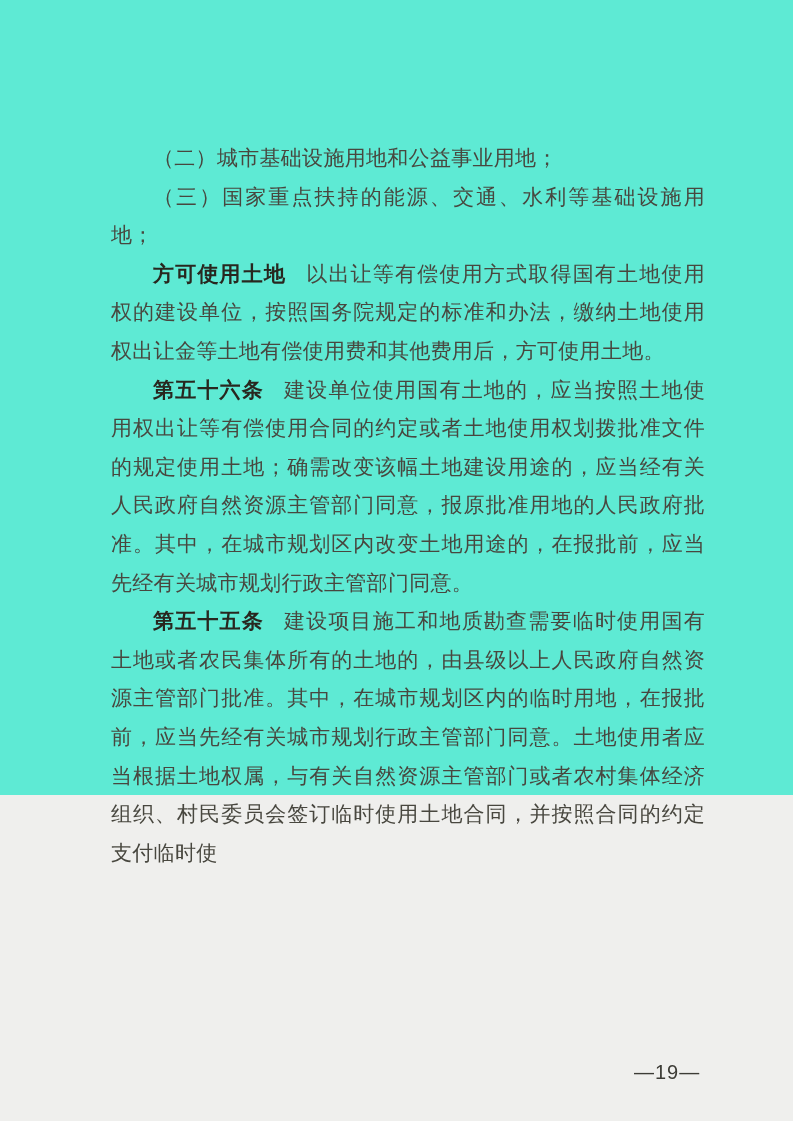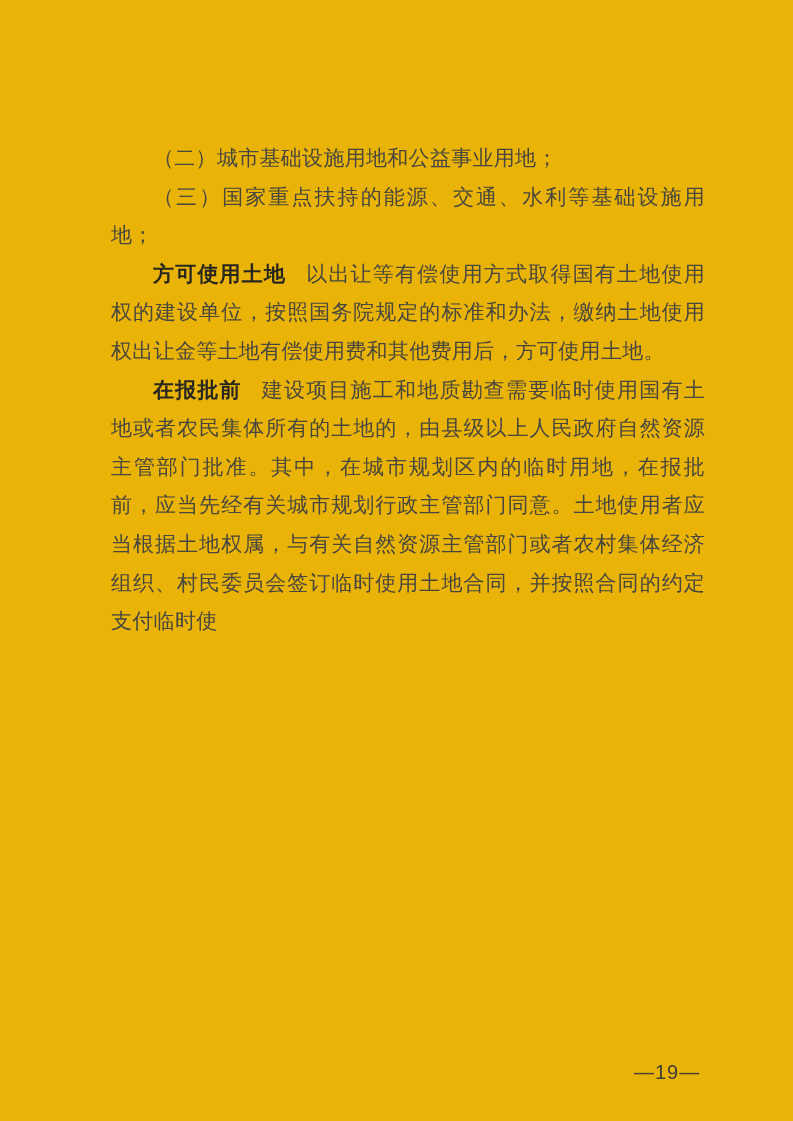--- a/index.html
+++ b/index.html
@@ -19,8 +19,8 @@
     left: 0;
     top: 0;
     width: 793px;
-    height: 1121px;
-    background: #eab308;
+    height: 795px;
+    background: #5eead4;
   }
   .text-block {
     position: absolute;

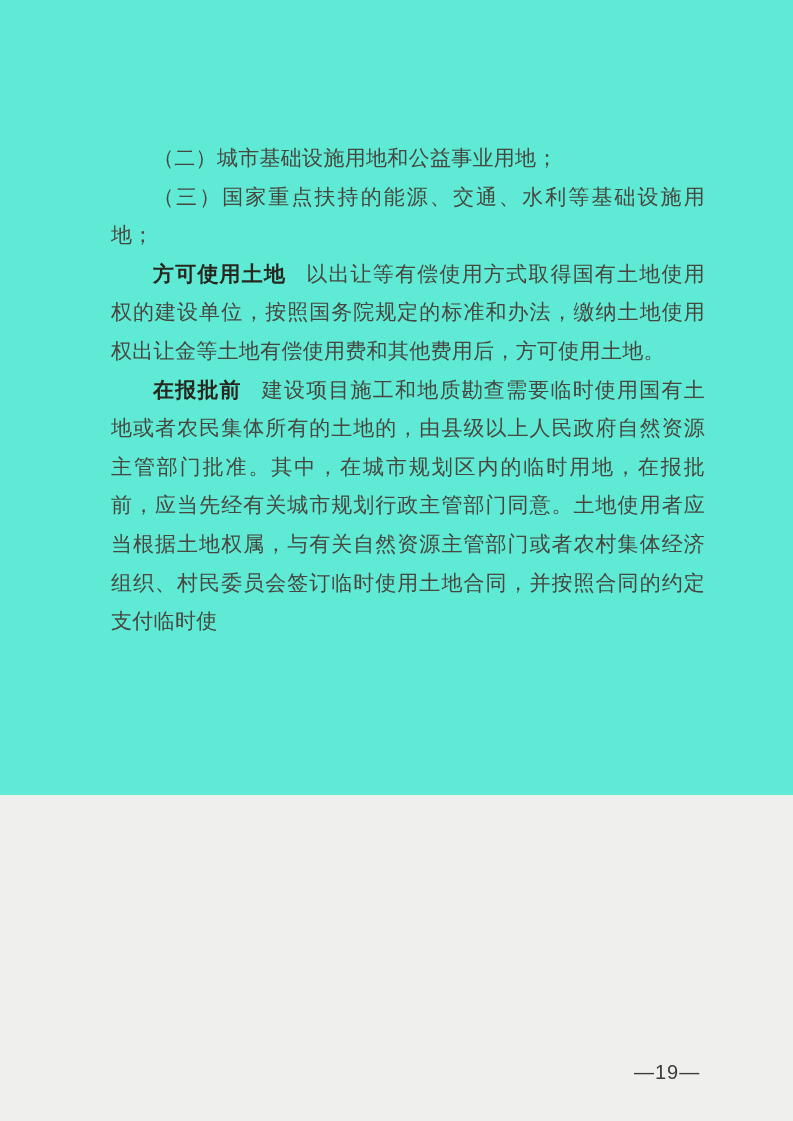--- a/index.html
+++ b/index.html
@@ -61,6 +61,7 @@
       <p class="para list-item">（二）城市基础设施用地和公益事业用地；</p>
       <p class="para list-item">（三）国家重点扶持的能源、交通、水利等基础设施用地；</p>
       <p class="para article"><b class="article-num">方可使用土地</b>以出让等有偿使用方式取得国有土地使用权的建设单位，按照国务院规定的标准和办法，缴纳土地使用权出让金等土地有偿使用费和其他费用后，方可使用土地。</p>
+      <p class="para article"><b class="article-num">第五十六条</b>建设单位使用国有土地的，应当按照土地使用权出让等有偿使用合同的约定或者土地使用权划拨批准文件的规定使用土地；确需改变该幅土地建设用途的，应当经有关人民政府自然资源主管部门同意，报原批准用地的人民政府批准。其中，在城市规划区内改变土地用途的，在报批前，应当先经有关城市规划行政主管部门同意。</p>
       <p class="para article"><b class="article-num">在报批前</b>建设项目施工和地质勘查需要临时使用国有土地或者农民集体所有的土地的，由县级以上人民政府自然资源主管部门批准。其中，在城市规划区内的临时用地，在报批前，应当先经有关城市规划行政主管部门同意。土地使用者应当根据土地权属，与有关自然资源主管部门或者农村集体经济组织、村民委员会签订临时使用土地合同，并按照合同的约定支付临时使</p>
     </div>
   <div class="page-number">—19—</div>

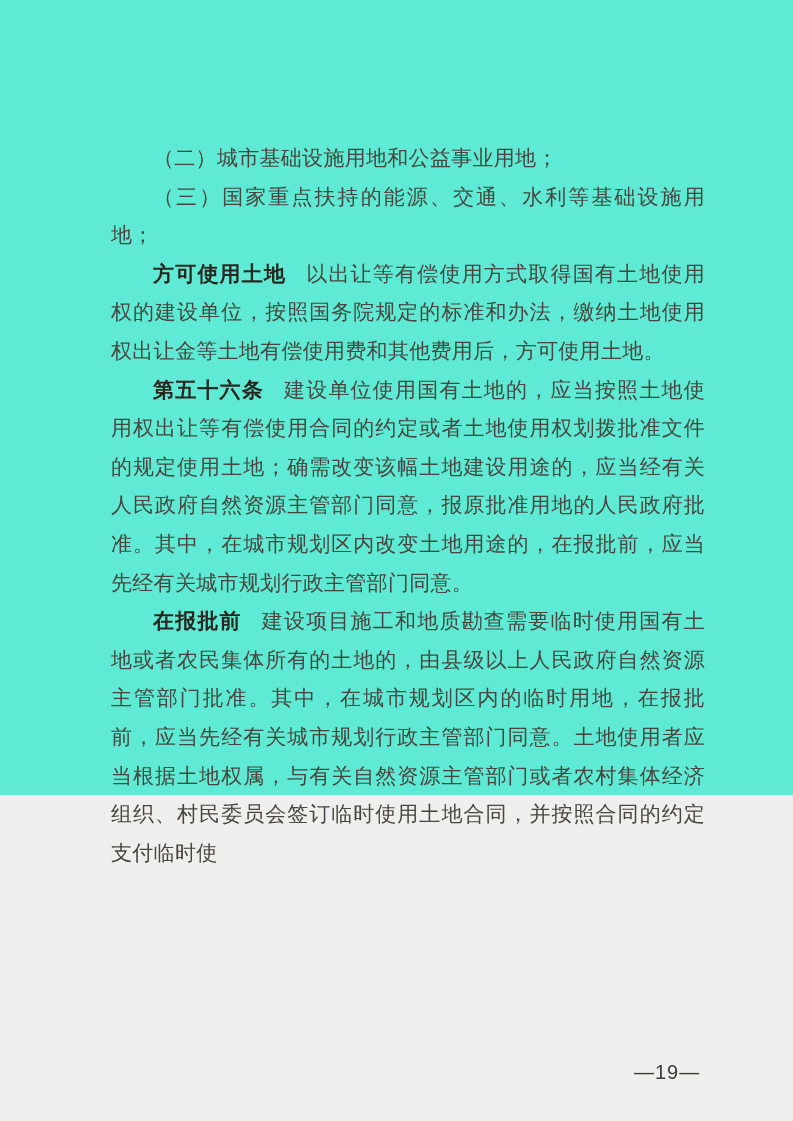--- a/index.html
+++ b/index.html
@@ -62,7 +62,7 @@
       <p class="para list-item">（三）国家重点扶持的能源、交通、水利等基础设施用地；</p>
       <p class="para article"><b class="article-num">方可使用土地</b>以出让等有偿使用方式取得国有土地使用权的建设单位，按照国务院规定的标准和办法，缴纳土地使用权出让金等土地有偿使用费和其他费用后，方可使用土地。</p>
       <p class="para article"><b class="article-num">第五十六条</b>建设单位使用国有土地的，应当按照土地使用权出让等有偿使用合同的约定或者土地使用权划拨批准文件的规定使用土地；确需改变该幅土地建设用途的，应当经有关人民政府自然资源主管部门同意，报原批准用地的人民政府批准。其中，在城市规划区内改变土地用途的，在报批前，应当先经有关城市规划行政主管部门同意。</p>
-      <p class="para article"><b class="article-num">在报批前</b>建设项目施工和地质勘查需要临时使用国有土地或者农民集体所有的土地的，由县级以上人民政府自然资源主管部门批准。其中，在城市规划区内的临时用地，在报批前，应当先经有关城市规划行政主管部门同意。土地使用者应当根据土地权属，与有关自然资源主管部门或者农村集体经济组织、村民委员会签订临时使用土地合同，并按照合同的约定支付临时使</p>
+      <p class="para article"><b class="article-num">第五十五条</b>建设项目施工和地质勘查需要临时使用国有土地或者农民集体所有的土地的，由县级以上人民政府自然资源主管部门批准。其中，在城市规划区内的临时用地，在报批前，应当先经有关城市规划行政主管部门同意。土地使用者应当根据土地权属，与有关自然资源主管部门或者农村集体经济组织、村民委员会签订临时使用土地合同，并按照合同的约定支付临时使</p>
     </div>
   <div class="page-number">—19—</div>
 </div>

